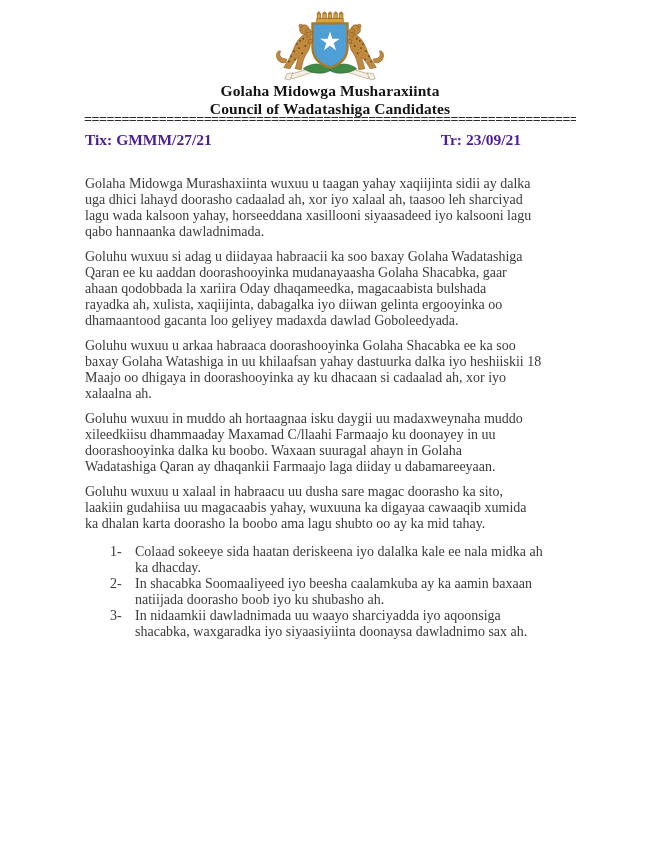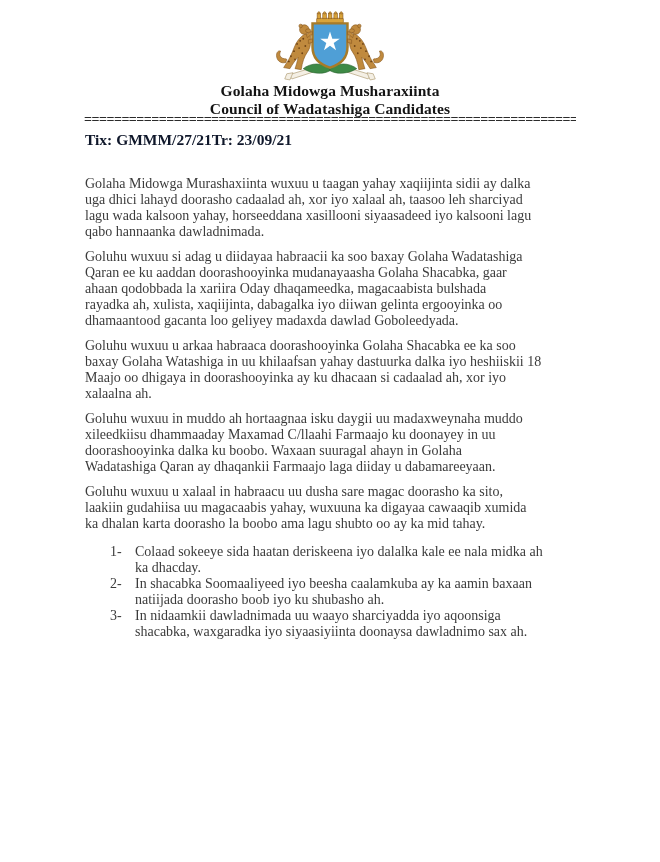--- a/index.html
+++ b/index.html
@@ -27,8 +27,8 @@
   }
   .ref-row {
     position:absolute; top:131px; left:85px; width:494px;
-    display:flex; justify-content:flex-start;
-    font-weight:bold; font-size:15.5px; color:#0f172a;
+    display:flex; justify-content:space-between;
+    font-weight:bold; font-size:15.5px; color:#4c1d95;
   }
   .ref-right { margin-right:24px; }
   .content {

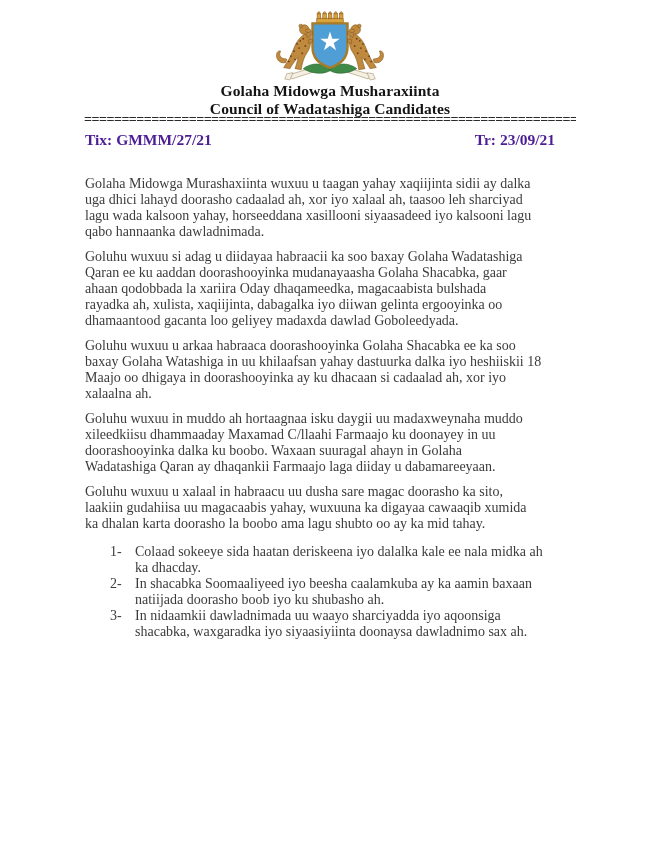--- a/index.html
+++ b/index.html
@@ -30,7 +30,7 @@
     display:flex; justify-content:space-between;
     font-weight:bold; font-size:15.5px; color:#4c1d95;
   }
-  .ref-right { margin-right:24px; }
+  .ref-right { margin-right:58px; }
   .content {
     position:absolute; top:176px; left:85px; width:515px;
     font-size:14px; line-height:16px; color:#3b3b3b;

